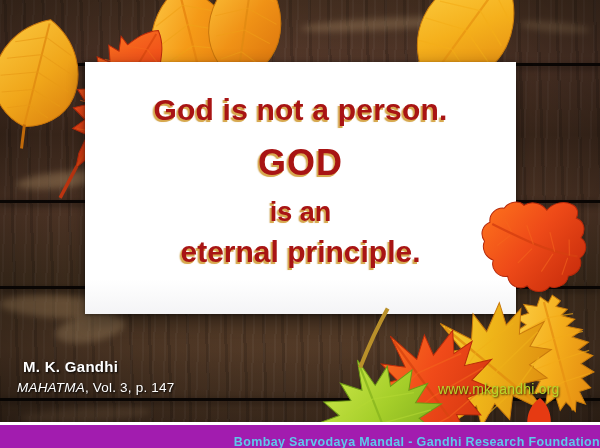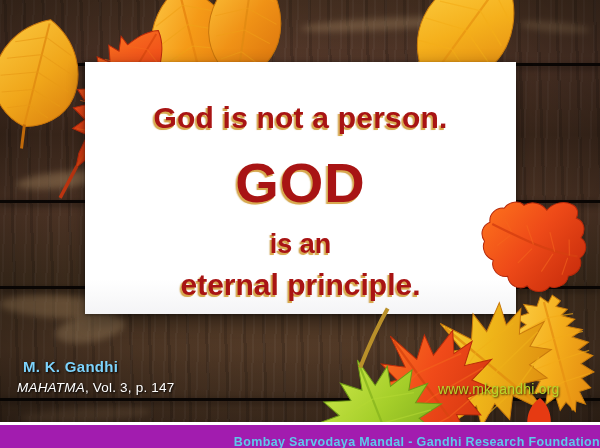--- a/index.html
+++ b/index.html
@@ -58,7 +58,6 @@
     font-weight:bold;
     line-height:1.22;
     text-shadow:-1.5px 1.5px 0 rgba(214,166,74,.95), -2.5px 2px 1px rgba(198,150,60,.45);
-    margin-top:8px;
   }
   .q-l1{font-size:30px;letter-spacing:.2px;}
   .q-l2{font-size:56px;margin-top:12px;letter-spacing:1px;}

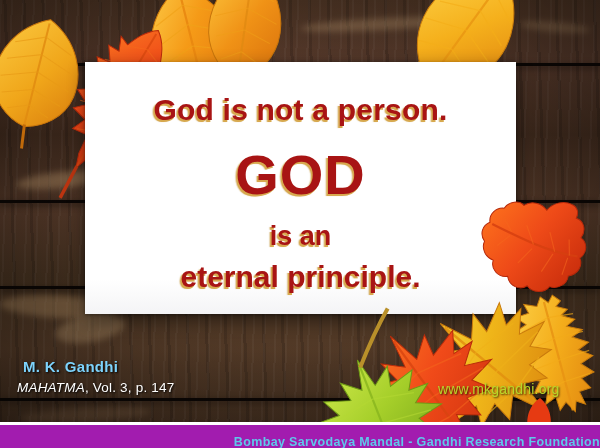--- a/index.html
+++ b/index.html
@@ -60,7 +60,7 @@
     text-shadow:-1.5px 1.5px 0 rgba(214,166,74,.95), -2.5px 2px 1px rgba(198,150,60,.45);
   }
   .q-l1{font-size:30px;letter-spacing:.2px;}
-  .q-l2{font-size:56px;margin-top:12px;letter-spacing:1px;}
+  .q-l2{font-size:36px;margin-top:12px;letter-spacing:1px;}
   .q-l3{font-size:27px;margin-top:11px;}
   .q-l4{font-size:30px;margin-top:6px;}
 

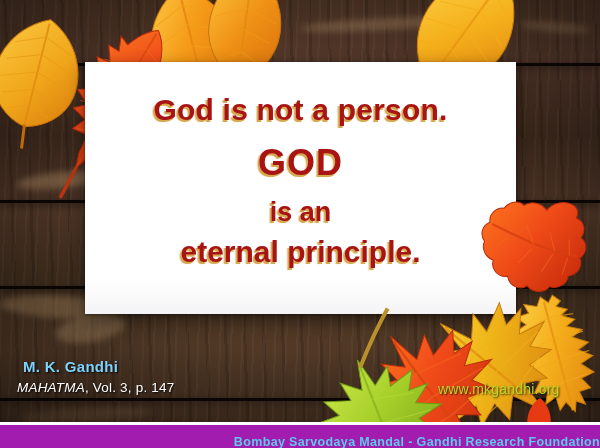--- a/index.html
+++ b/index.html
@@ -67,7 +67,7 @@
   
   .author{
     position:absolute;left:23px;top:358px;
-    font-size:15px;font-weight:bold;color:#7dd3fc;
+    font-size:15px;font-weight:bold;color:#ffffff;
     text-shadow:1px 1px 2px rgba(0,0,0,.85);
     letter-spacing:.3px;
   }

